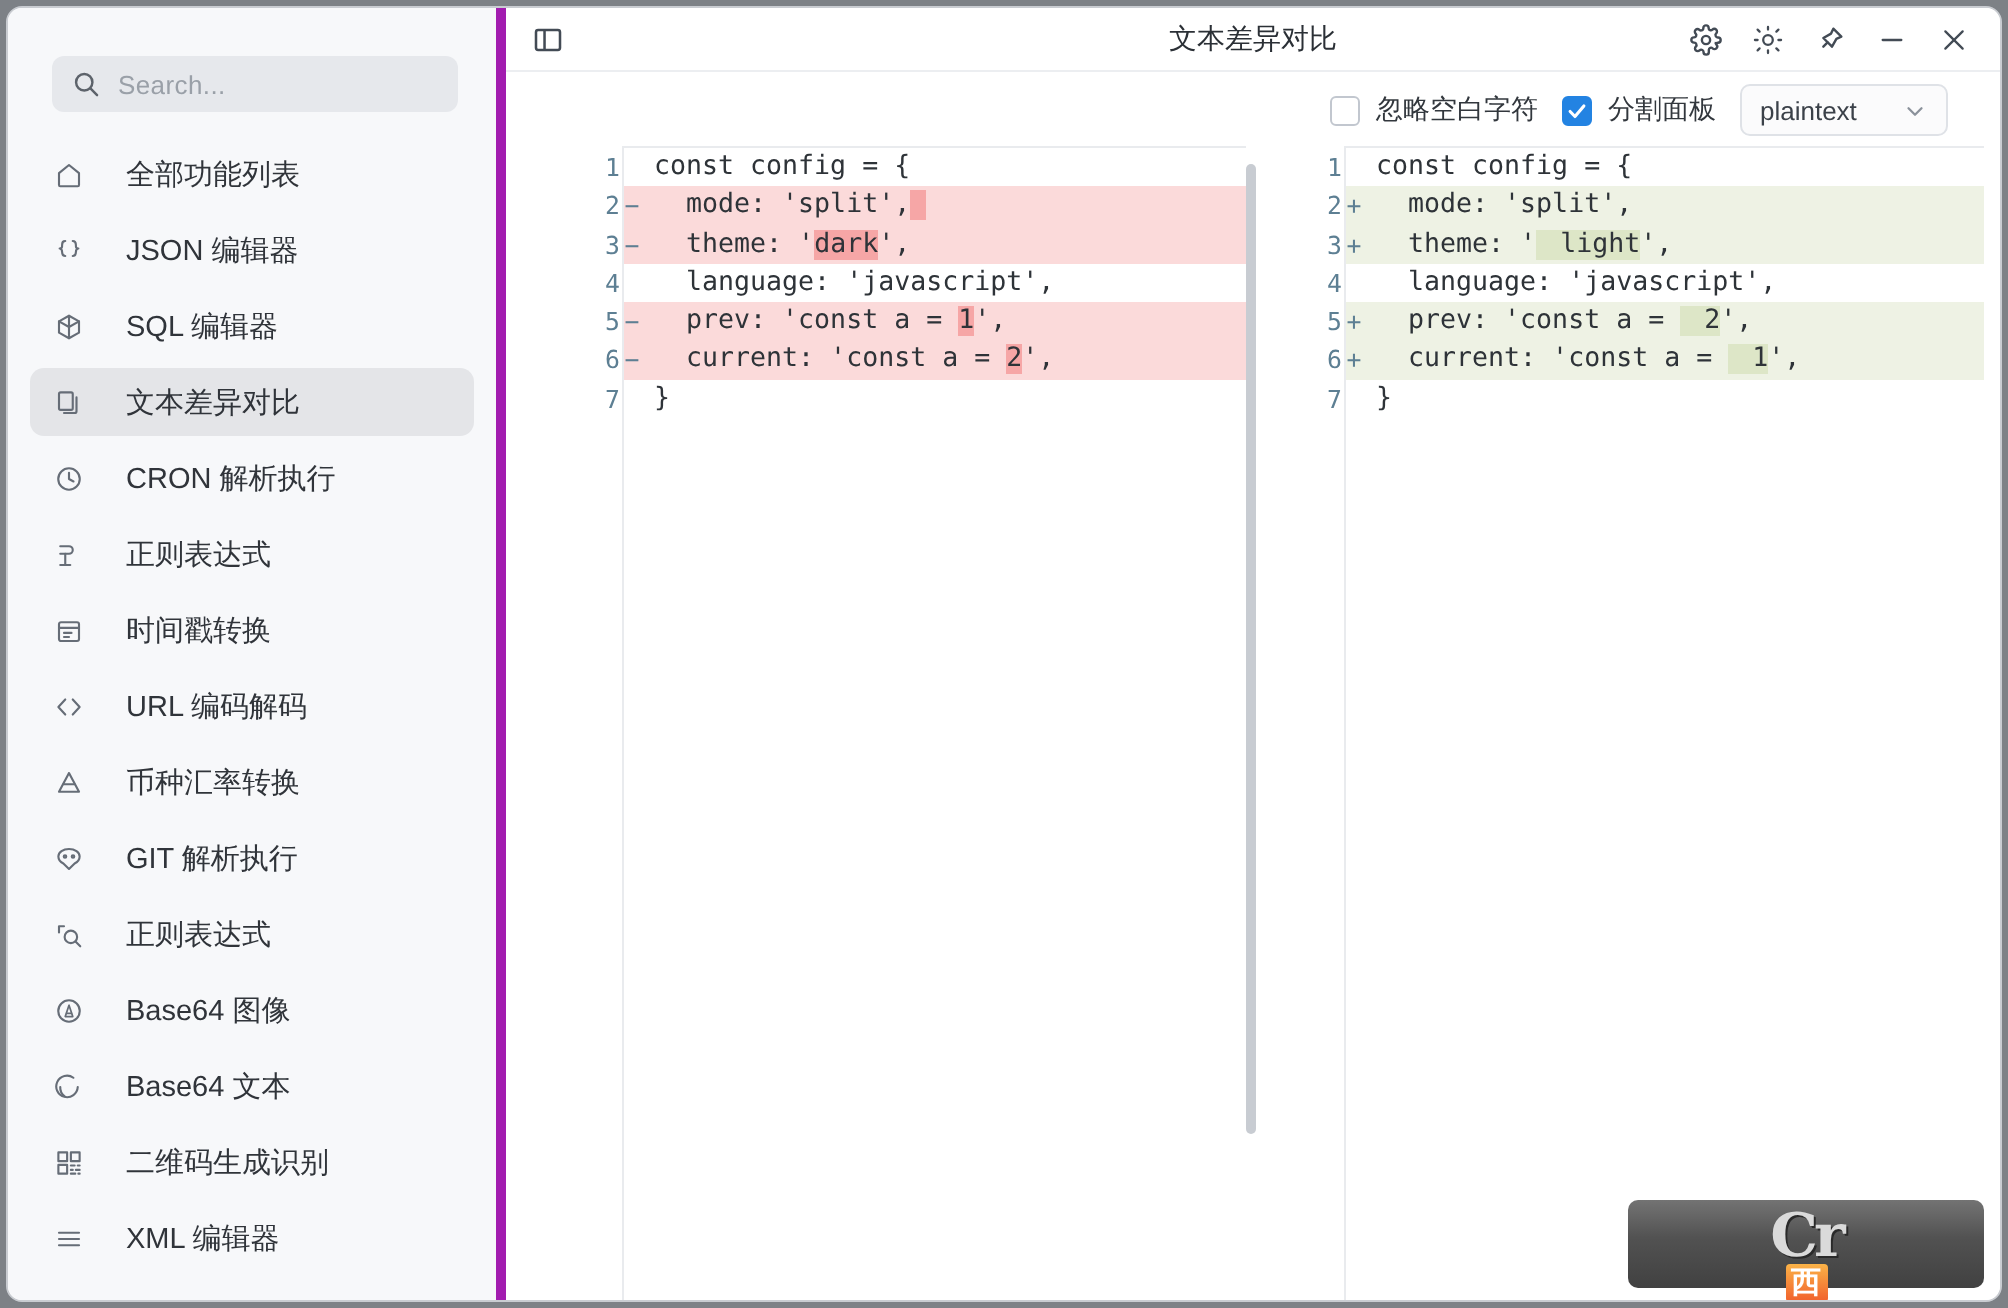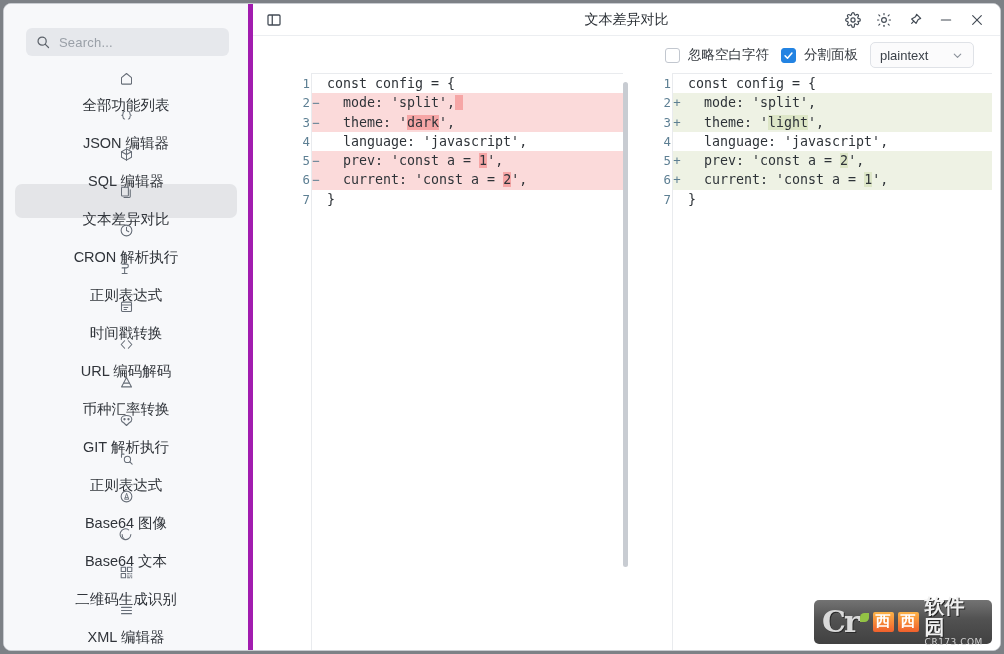--- a/index.html
+++ b/index.html
@@ -47,7 +47,7 @@
   .nav { margin-top: 4px; }
   .nav-item {
     display: flex; align-items: center;
-    gap: 9px;
+    gap: 20px;
     height: 34px;
     margin: 0 11px 0 11px;
     padding: 0 11px;
@@ -55,7 +55,6 @@
     color: #30343a;
     font-size: 14.5px;
     cursor: default;
-    flex-direction: column;
   }
   .nav-item.active { background: #e4e5e8; }
   .nav-ico {

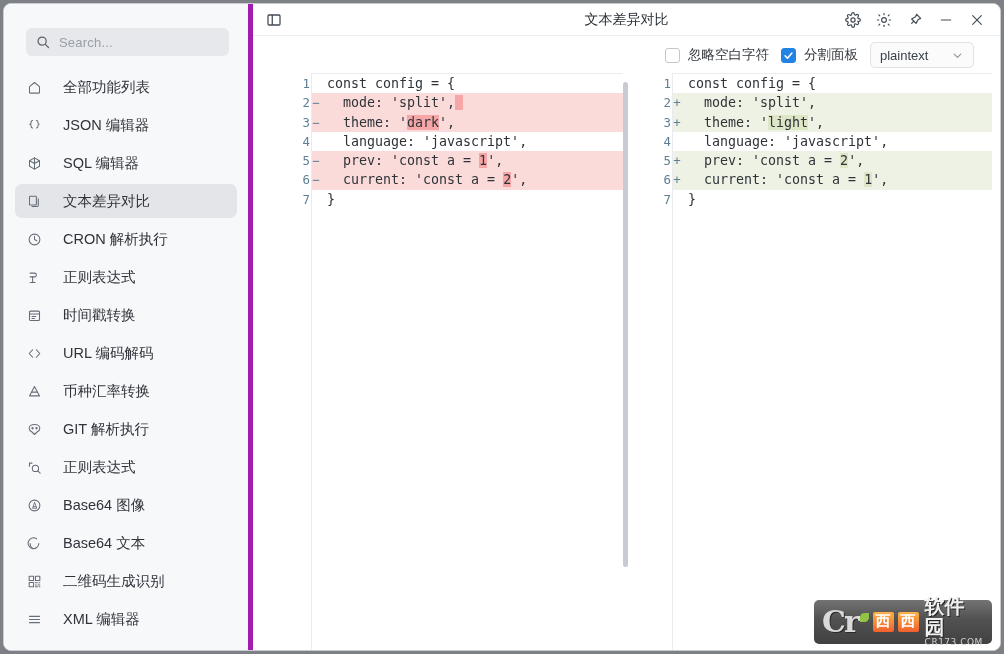--- a/index.html
+++ b/index.html
@@ -181,7 +181,7 @@
   .row.add .code, .row.add .sign { background: #eef2e4; }
   .row.ctx .code { background: transparent; }
   .hl-del { background: #f6a6a6; }
-  .hl-add { background: #dde6c7; }
+  .hl-add { background: #dde6c7; padding-left: 12px; }
 
   .pane-border {
     position: absolute;

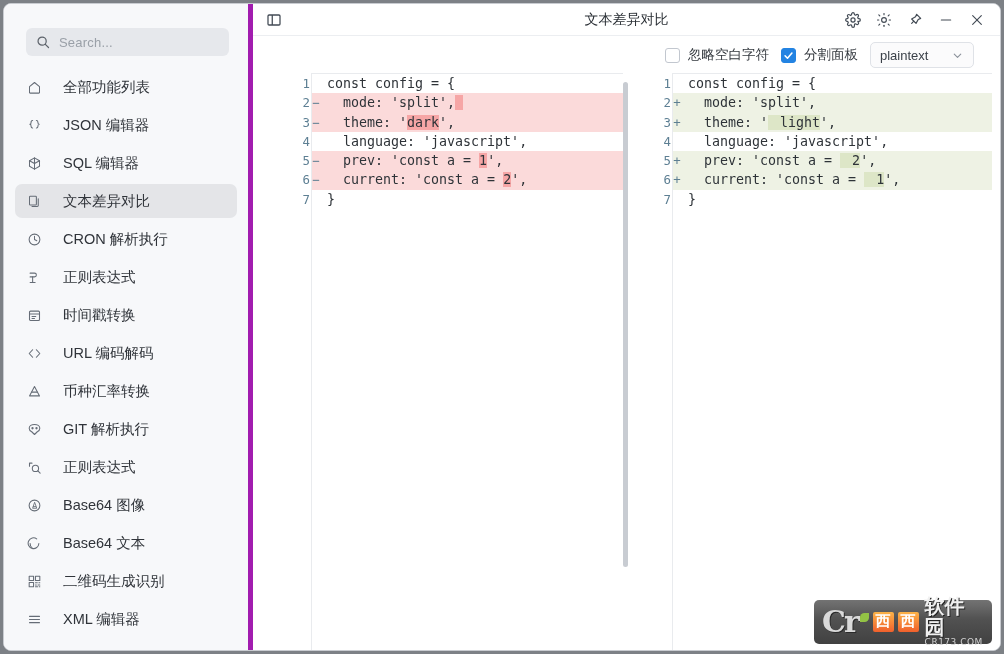--- a/index.html
+++ b/index.html
@@ -214,6 +214,7 @@
     background: linear-gradient(180deg,#6e6e6e 0%,#4a4a4a 45%,#3a3a3a 100%);
     border-radius: 5px;
     opacity: .96;
+    flex-direction: column;
   }
   .wm-c {
     font-family: "DejaVu Serif", serif;

